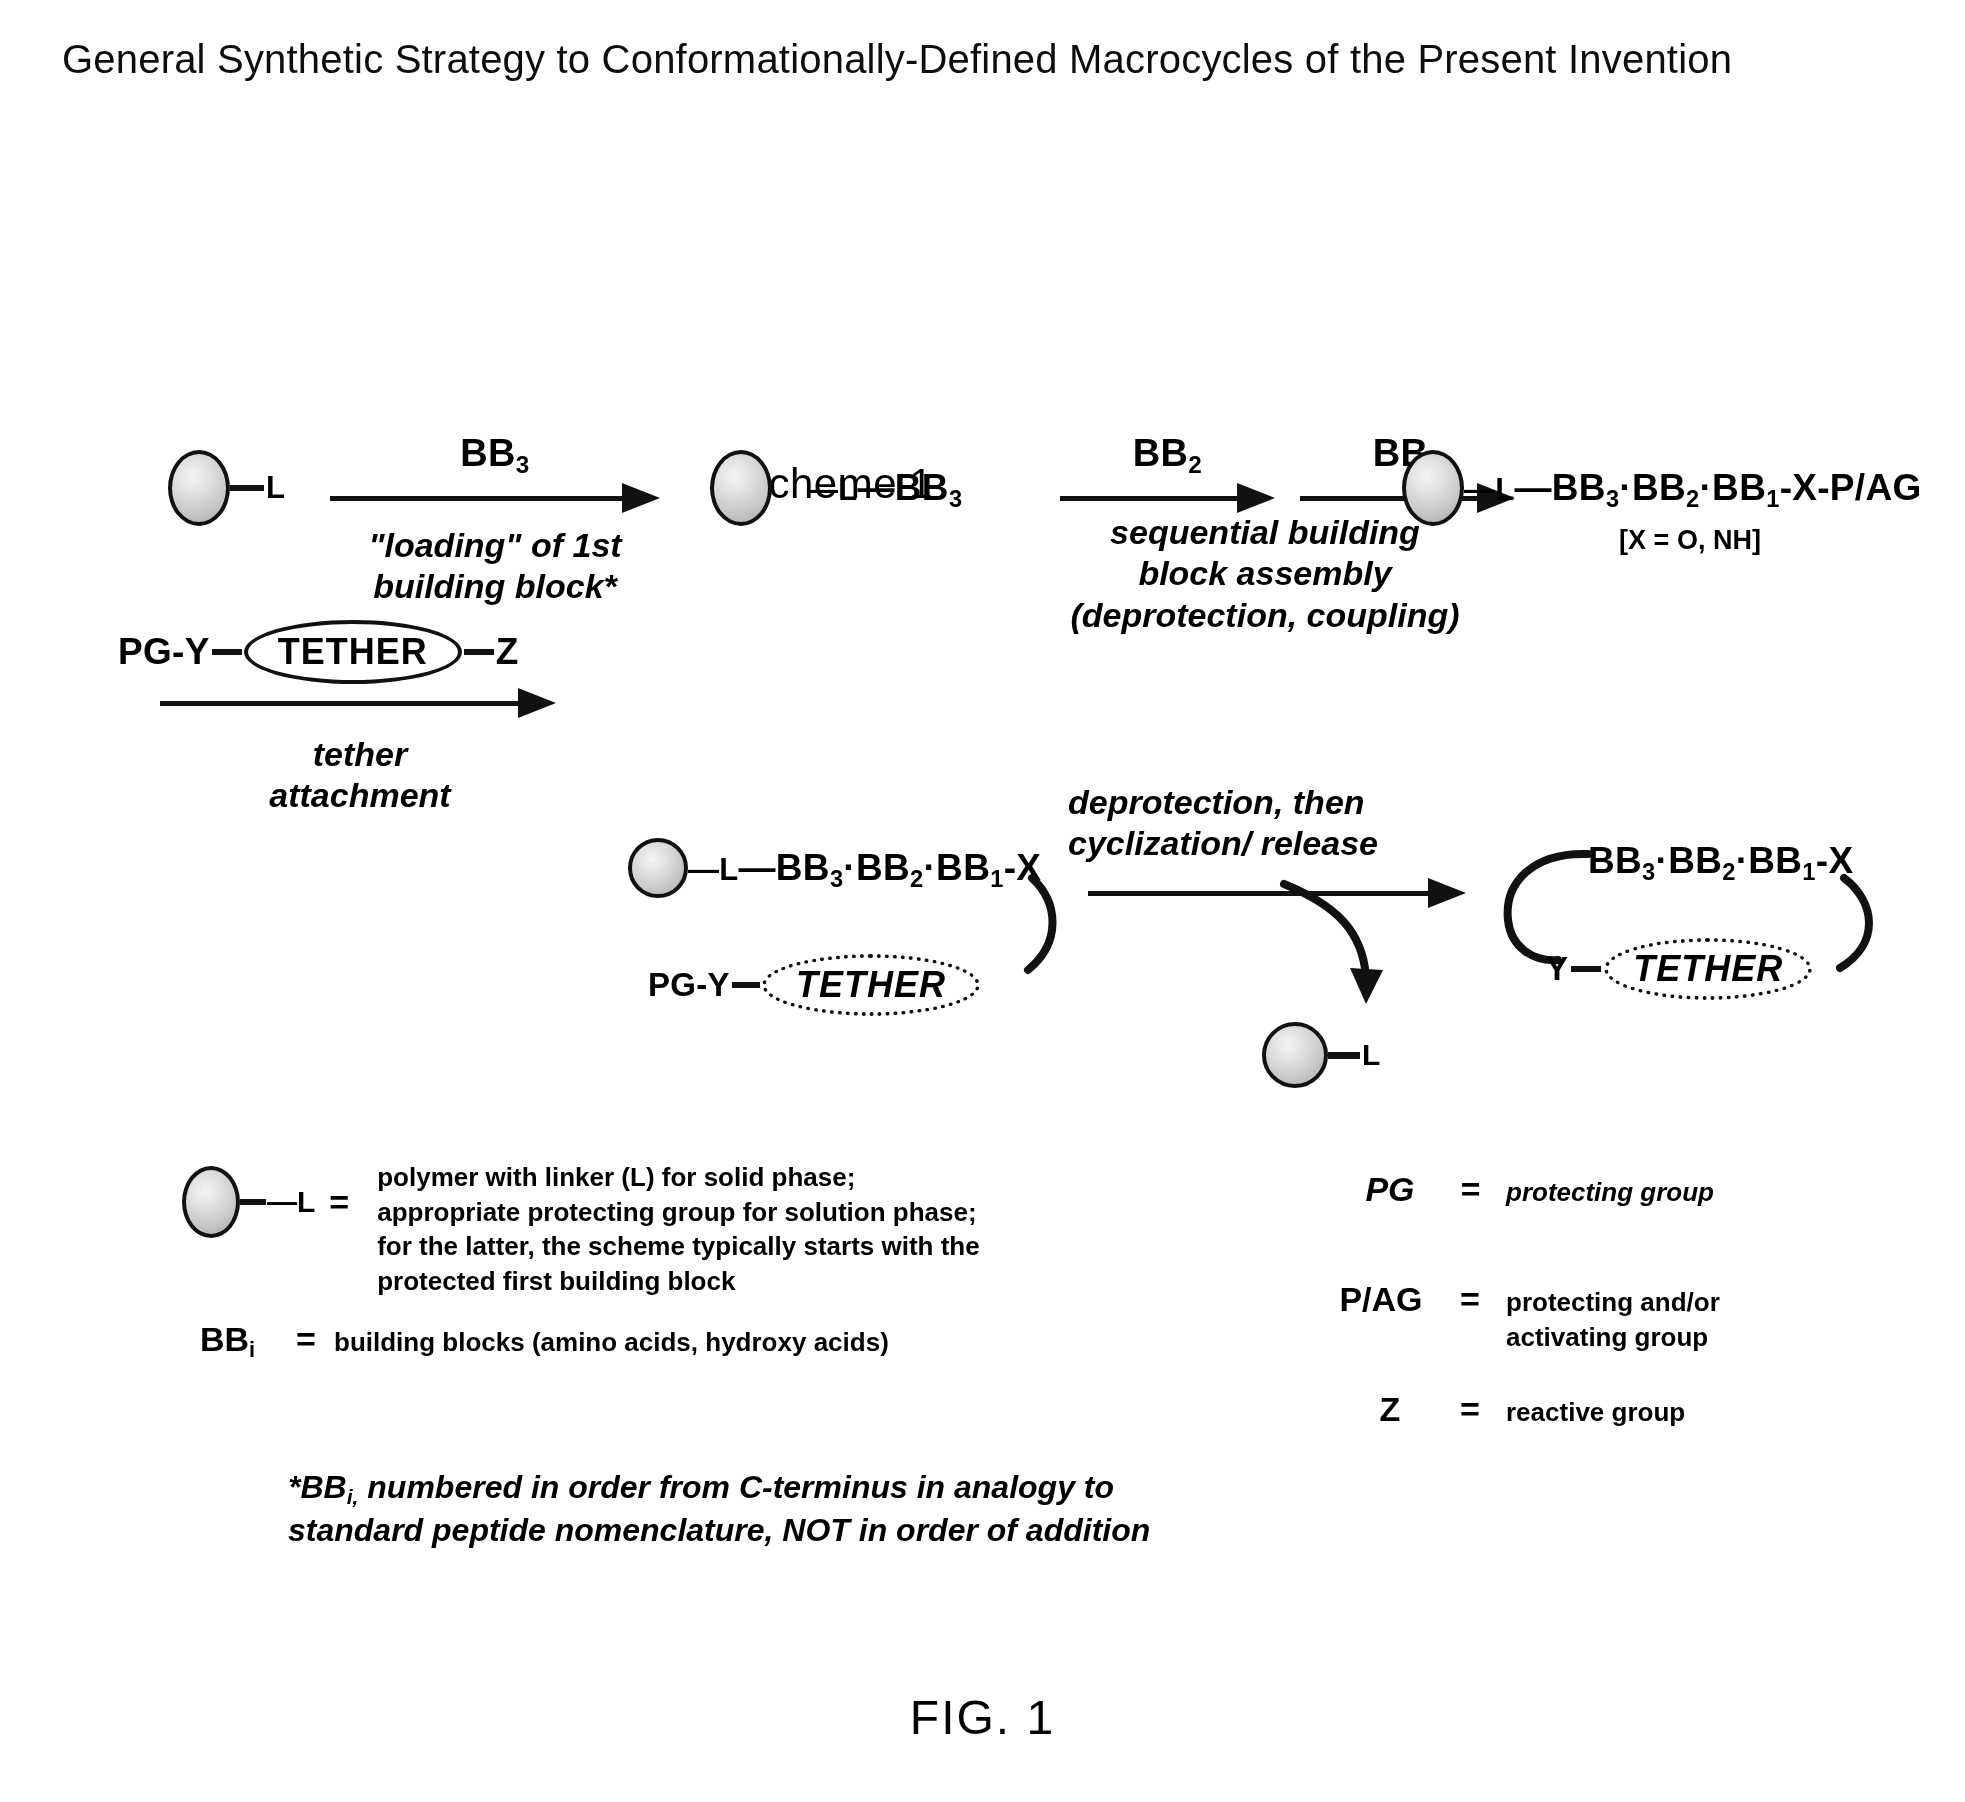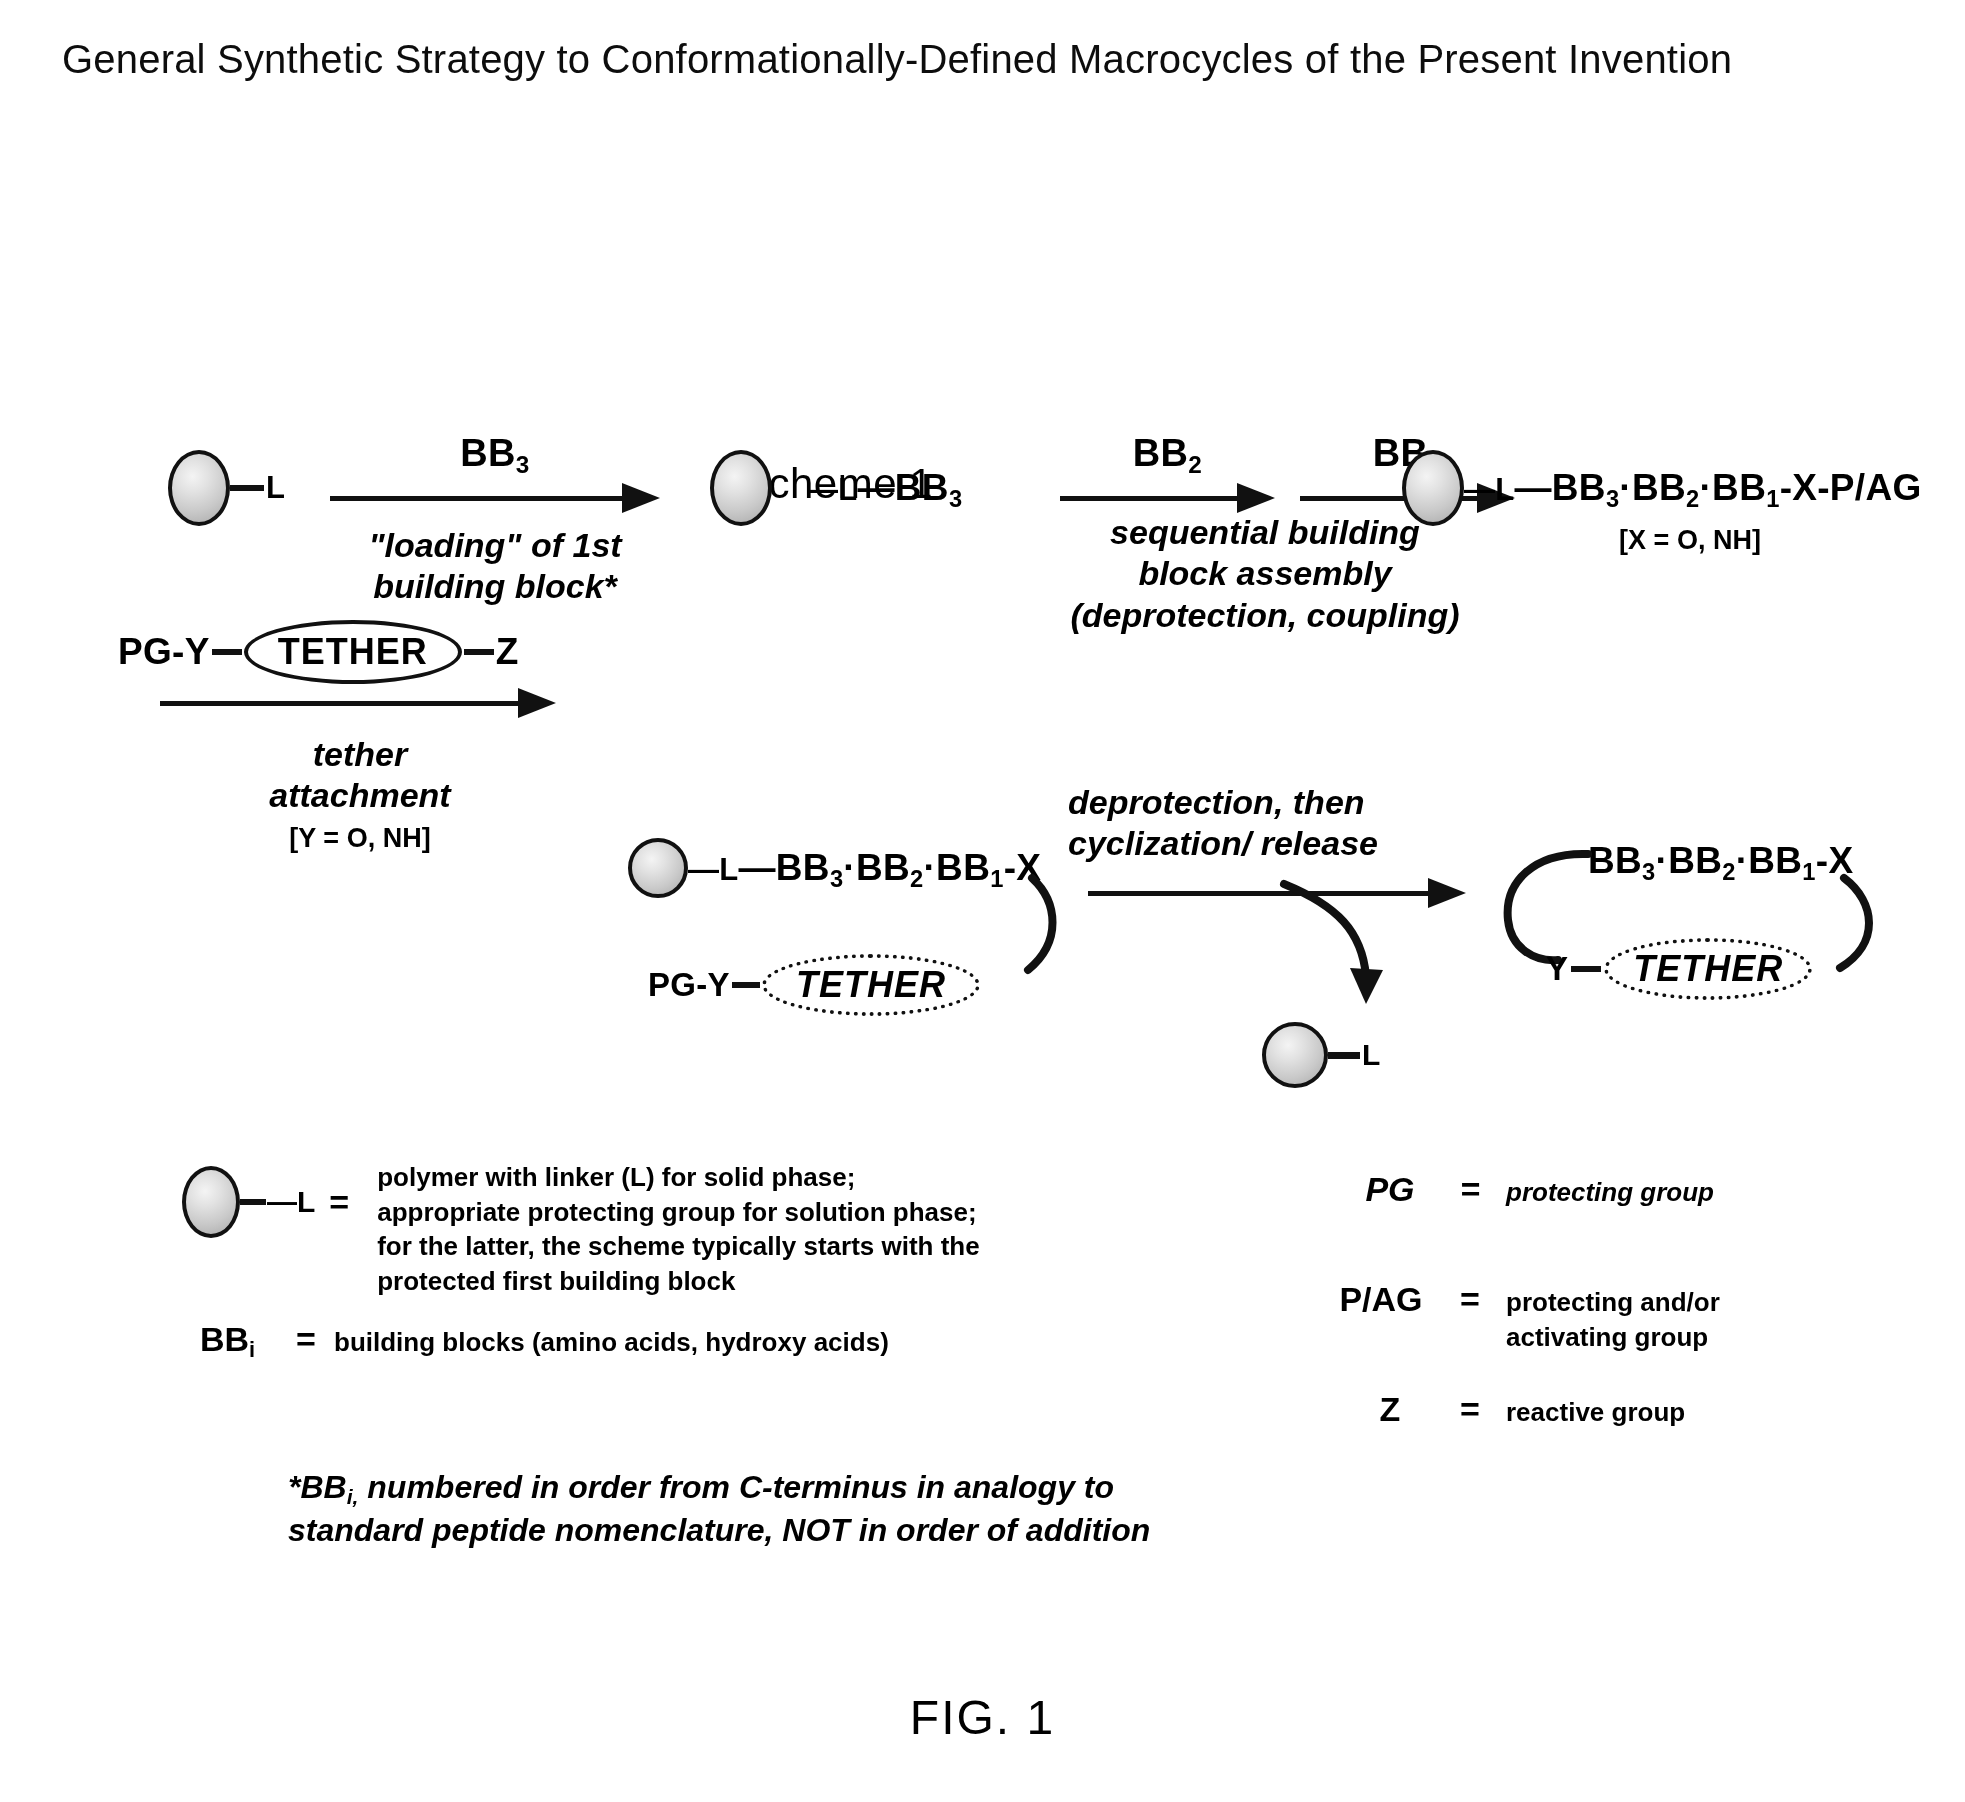--- a/index.html
+++ b/index.html
@@ -253,7 +253,6 @@
     <div>tether</div>
     <div>attachment</div>
   </div>
-  <div class="bracket" style="margin-top:6px;">[Y = O, NH]</div>
 </div>
 
 <div class="abs" style="left:628px; top:838px;">

